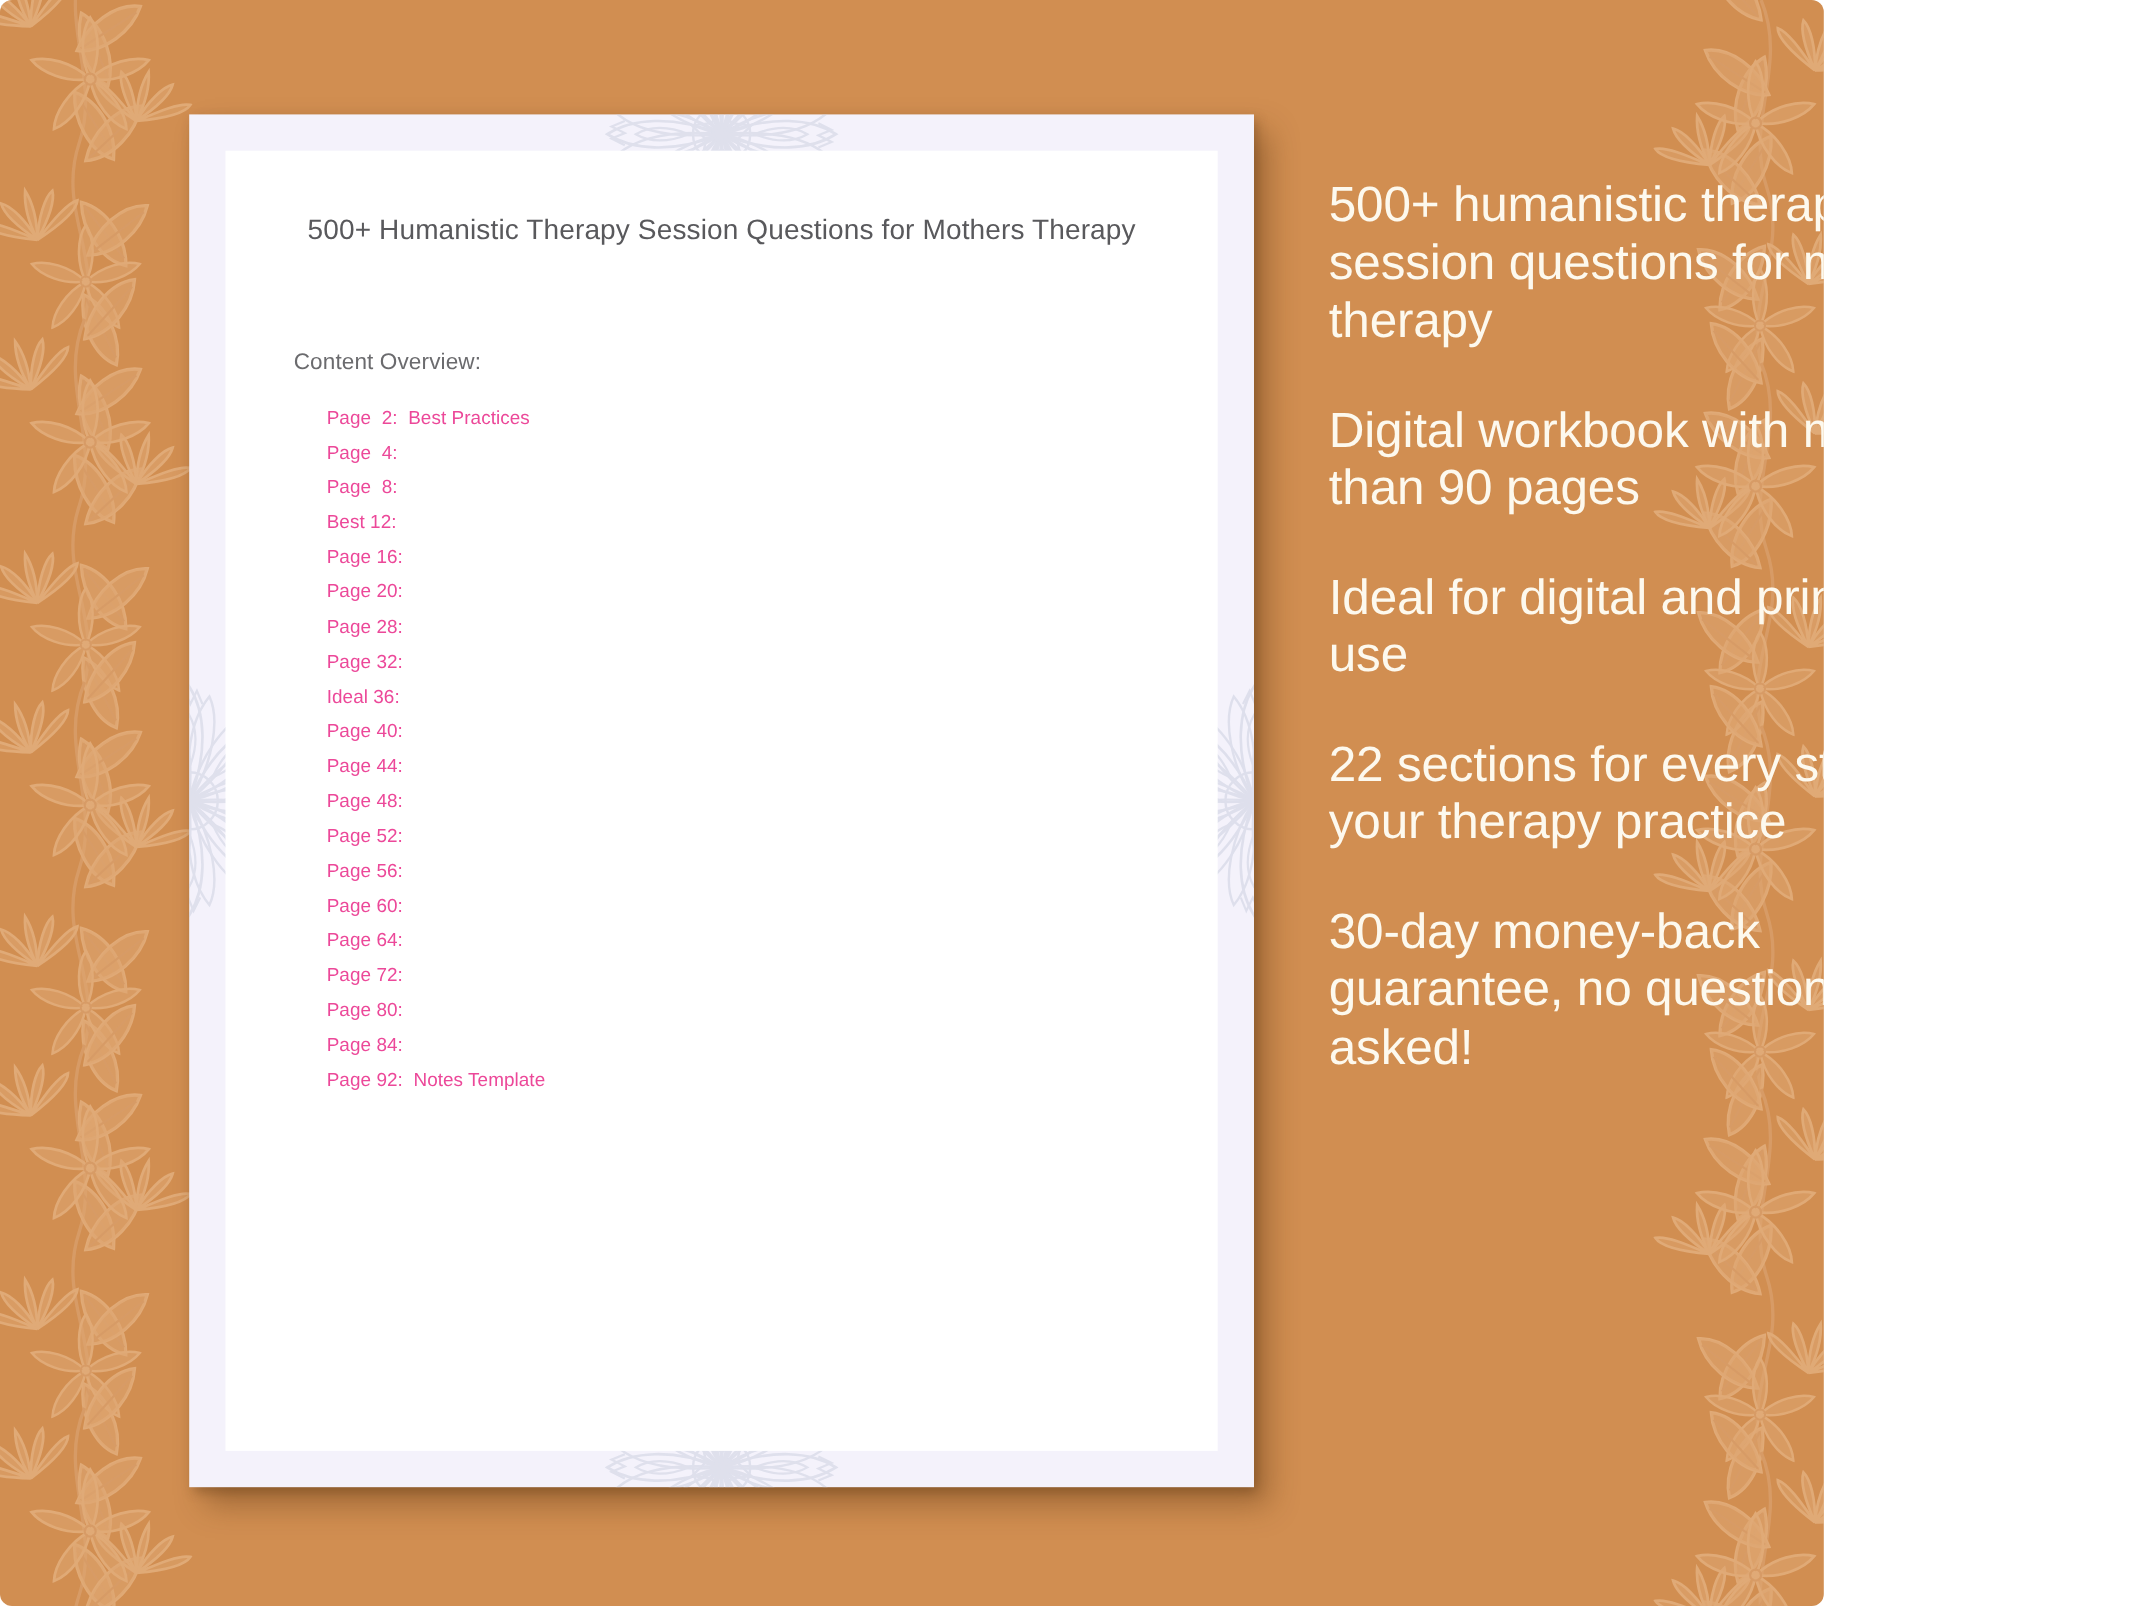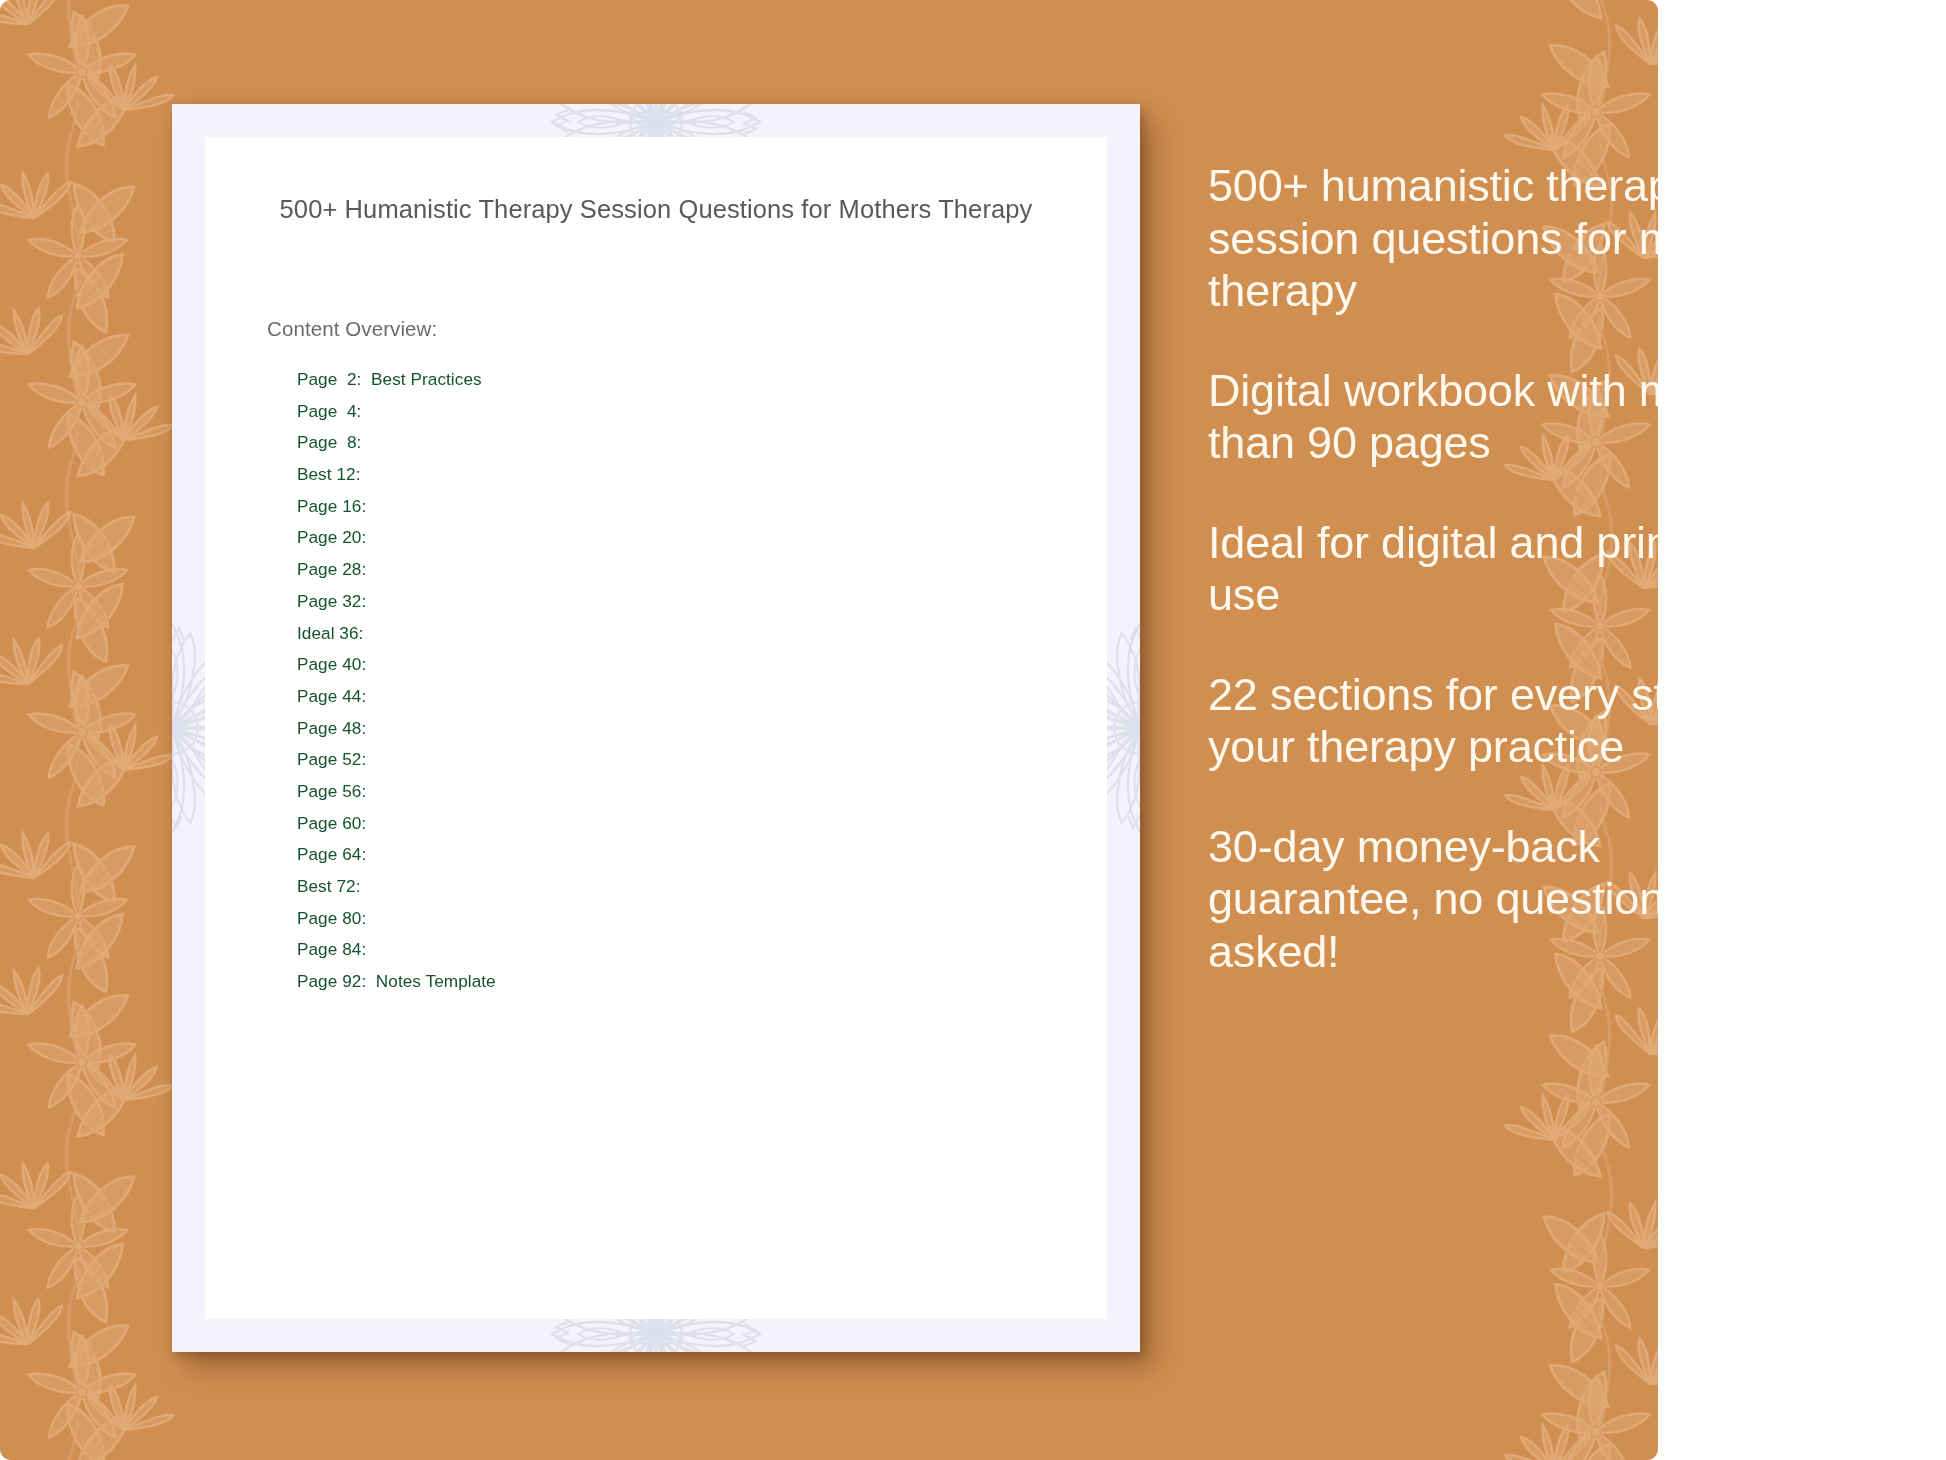--- a/index.html
+++ b/index.html
@@ -99,7 +99,7 @@
   .toc-row {
     height: 31.7px;
     font-size: 17.2px;
-    color: #14532d;
+    color: #ec4899;
     white-space: pre;
     letter-spacing: 0.05px;
   }

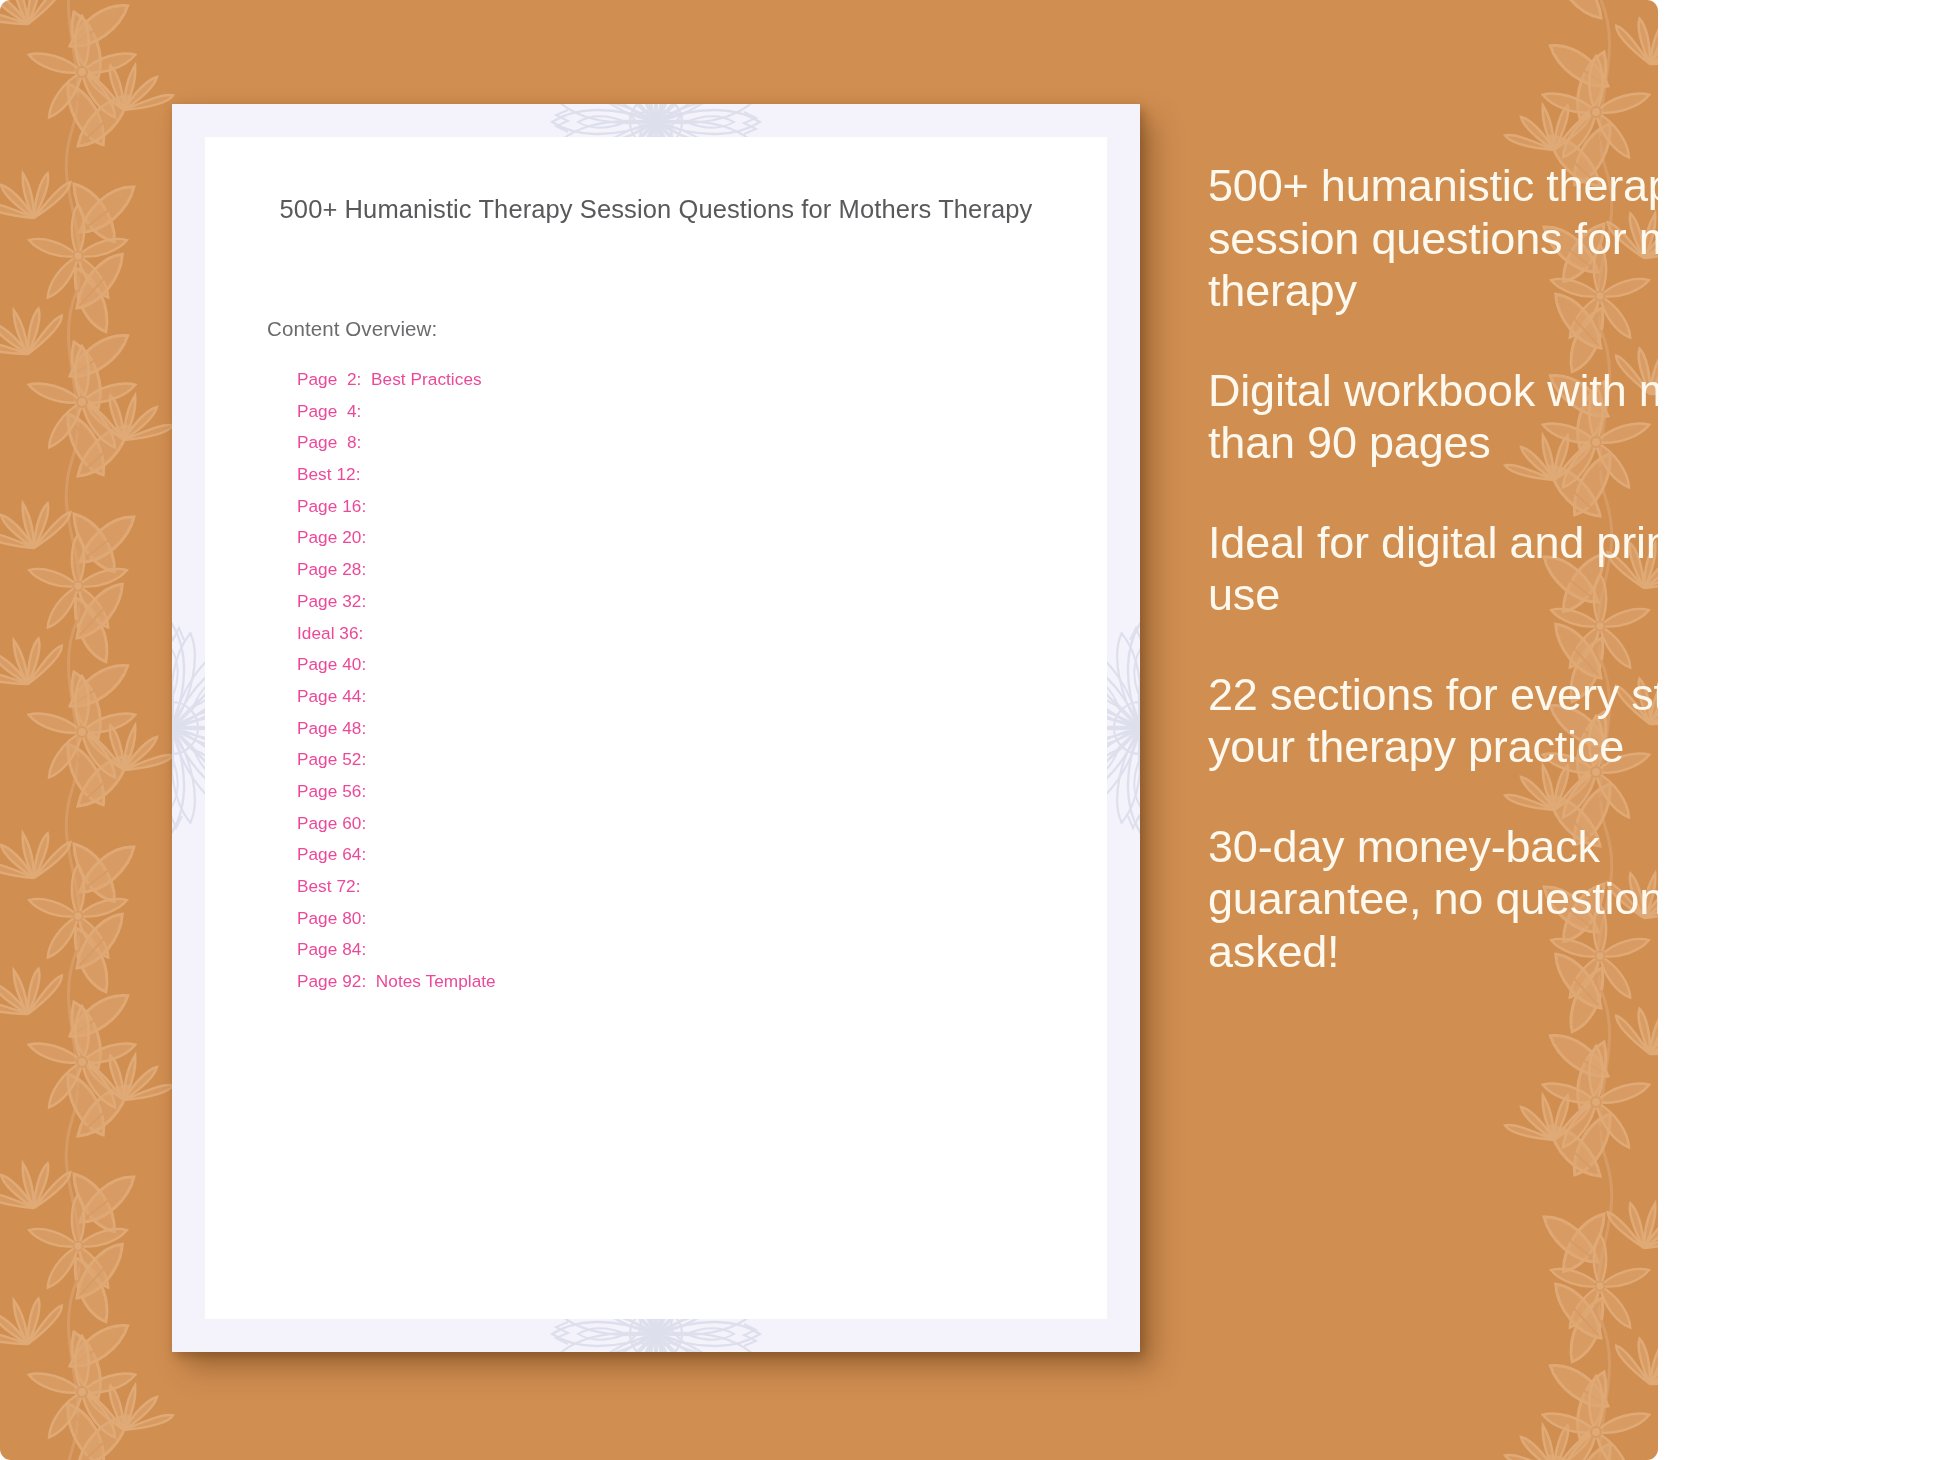--- a/index.html
+++ b/index.html
@@ -387,7 +387,7 @@
           <div class="toc-row"><span class="toc-page-label">Page 56:</span><span class="toc-title"></span></div>
           <div class="toc-row"><span class="toc-page-label">Page 60:</span><span class="toc-title"></span></div>
           <div class="toc-row"><span class="toc-page-label">Page 64:</span><span class="toc-title"></span></div>
-          <div class="toc-row"><span class="toc-page-label">Best 72:</span><span class="toc-title"></span></div>
+          <div class="toc-row"><span class="toc-page-label">Page 72:</span><span class="toc-title"></span></div>
           <div class="toc-row"><span class="toc-page-label">Page 80:</span><span class="toc-title"></span></div>
           <div class="toc-row"><span class="toc-page-label">Page 84:</span><span class="toc-title"></span></div>
           <div class="toc-row"><span class="toc-page-label">Page 92:</span><span class="toc-title">  Notes Template</span></div>

